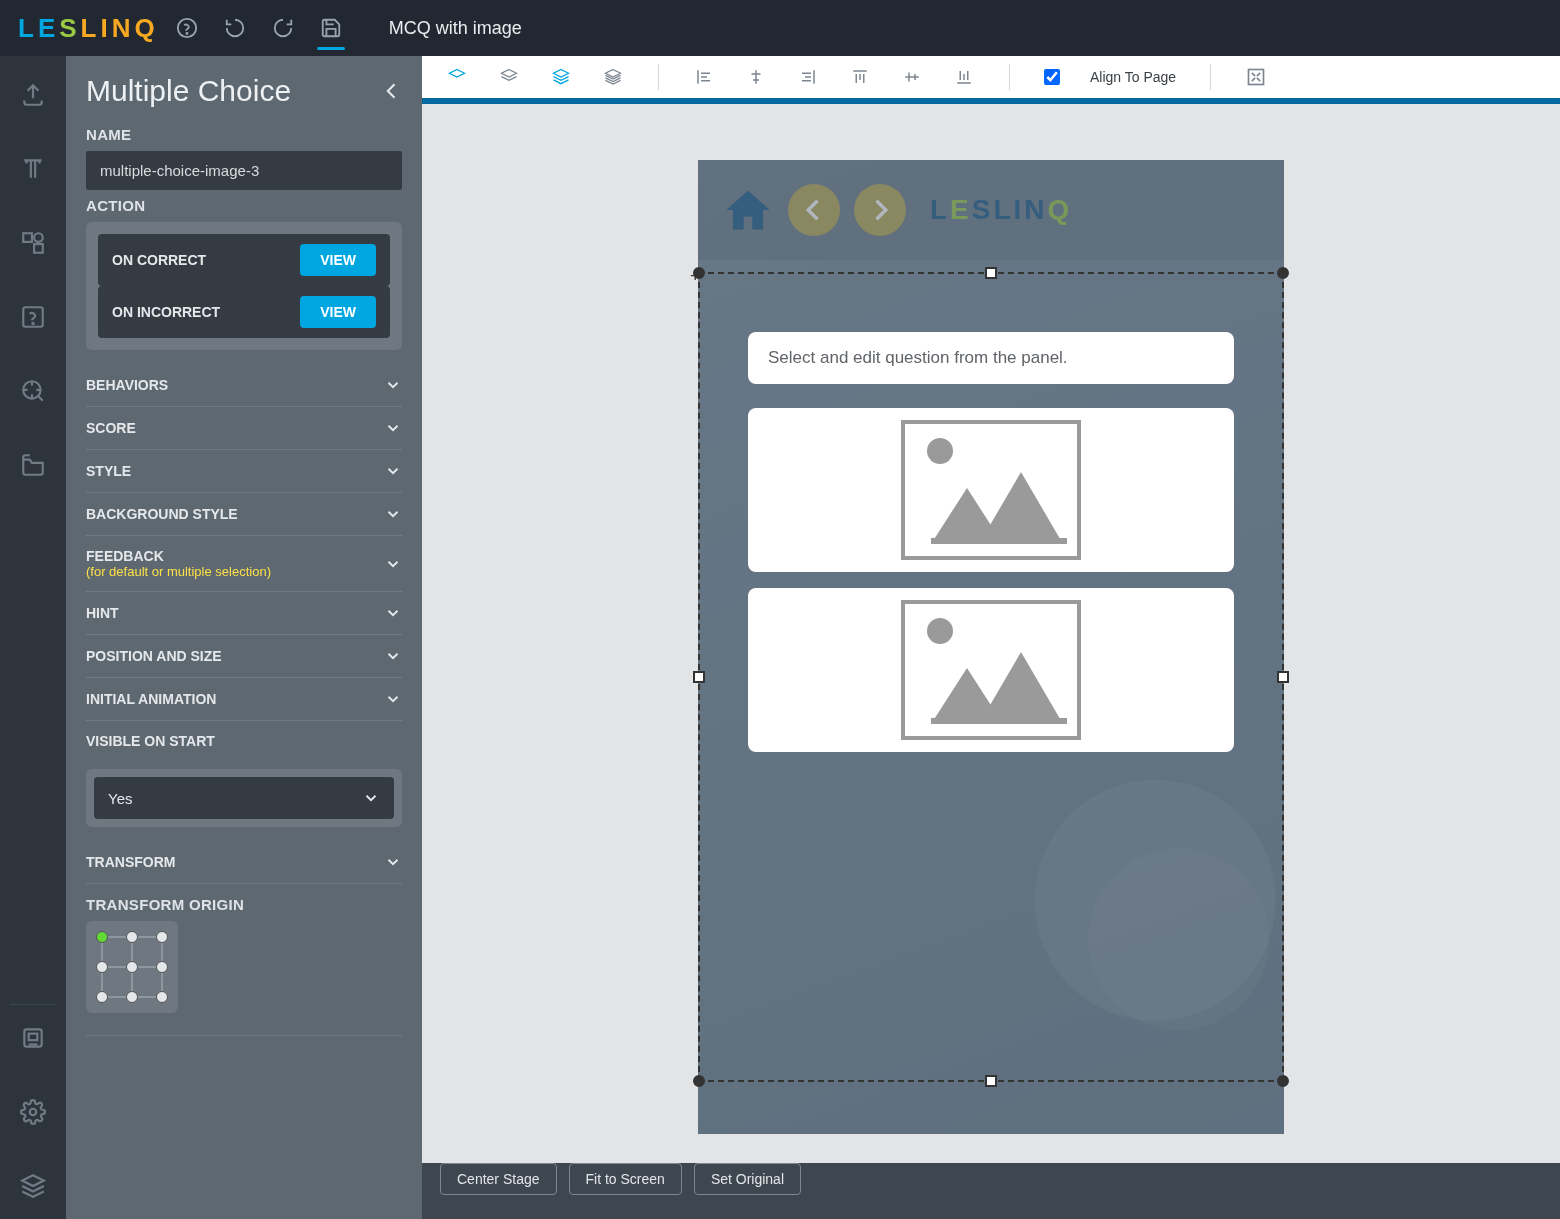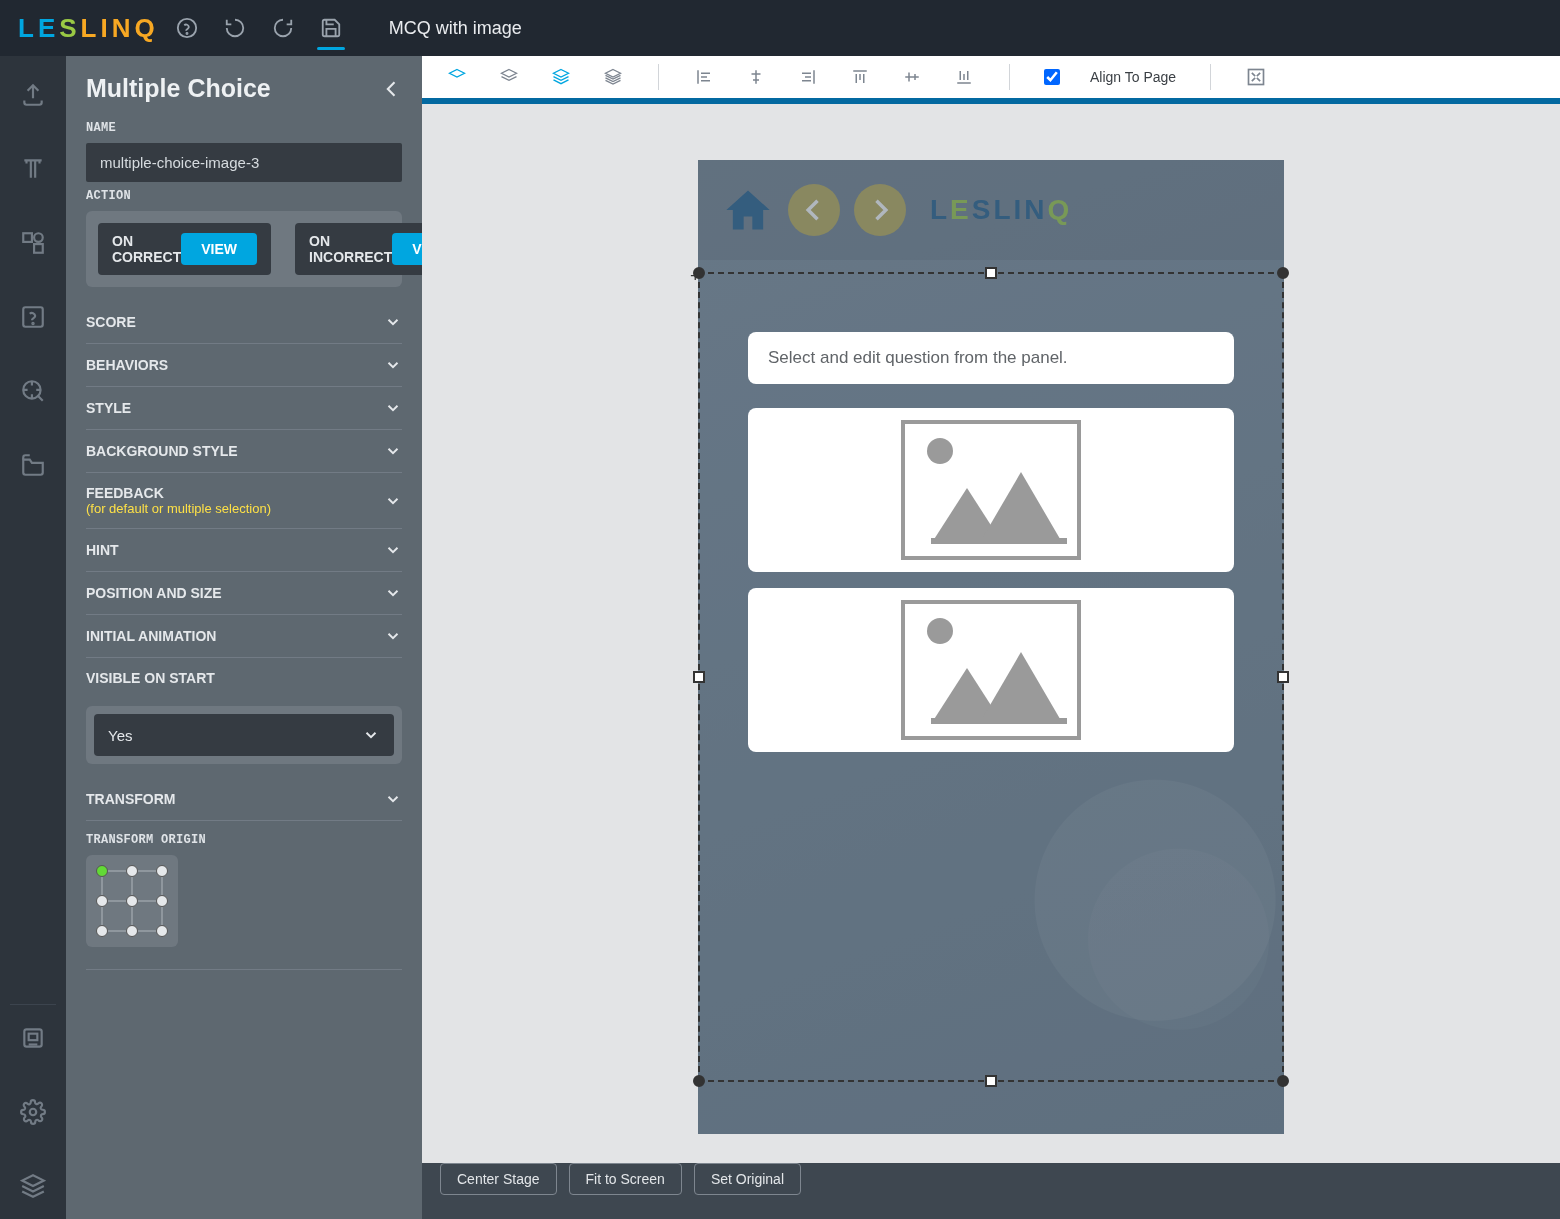--- a/index.html
+++ b/index.html
@@ -38,7 +38,7 @@
     padding: 18px 20px;
   }
   .panel-head { display:flex; align-items:center; justify-content:space-between; margin-bottom: 18px;}
-  .panel-title { font-size: 25px; color: #eef1f3; font-weight: bold; }
+  .panel-title { font-size: 30px; color: #eef1f3; }
   .panel-back { color:#e5e8eb; cursor:pointer; }
   .sect-label { font-size: 12px; font-weight: 700; color: #dfe3e7; letter-spacing: .3px; margin-bottom: 8px; font-family: Liberation Mono, monospace;}
   .sect-sub { font-size: 13px; color: #fde047; font-weight:400; }

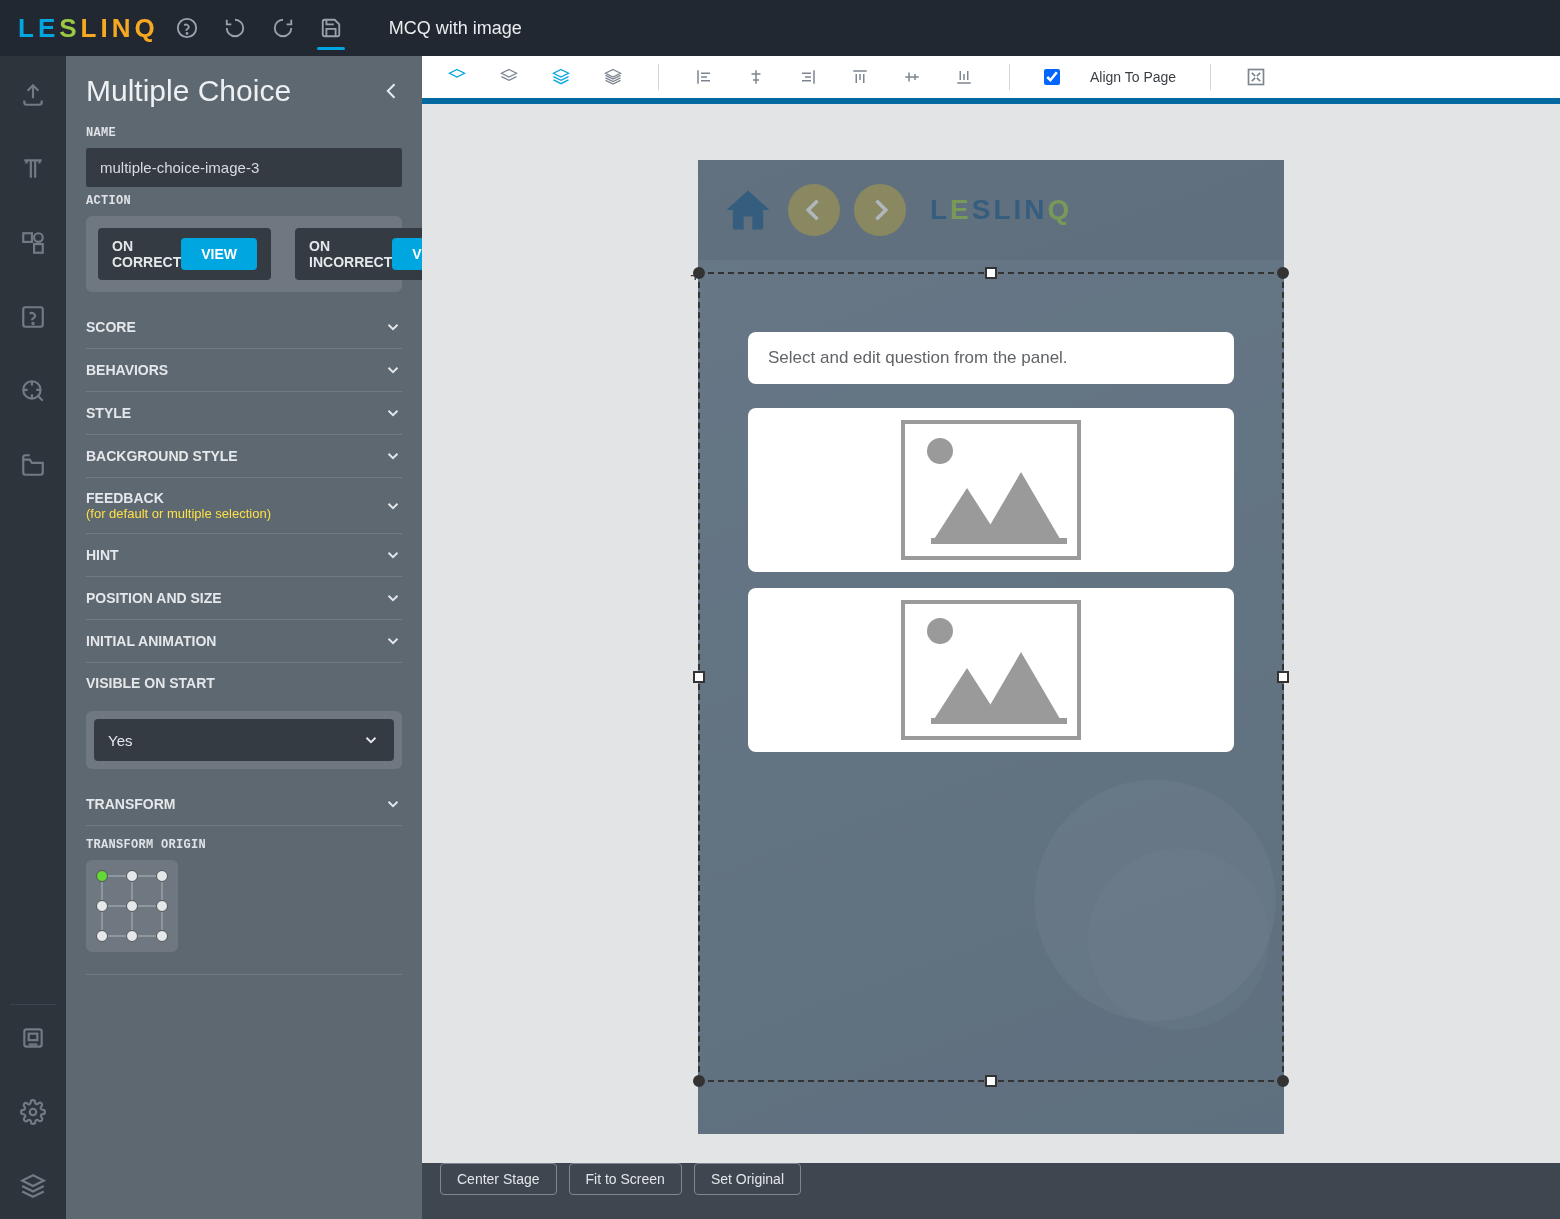--- a/index.html
+++ b/index.html
@@ -40,7 +40,7 @@
   .panel-head { display:flex; align-items:center; justify-content:space-between; margin-bottom: 18px;}
   .panel-title { font-size: 30px; color: #eef1f3; }
   .panel-back { color:#e5e8eb; cursor:pointer; }
-  .sect-label { font-size: 12px; font-weight: 700; color: #dfe3e7; letter-spacing: .3px; margin-bottom: 8px; font-family: Liberation Mono, monospace;}
+  .sect-label { font-size: 15px; font-weight: 700; color: #dfe3e7; letter-spacing: .3px; margin-bottom: 8px;}
   .sect-sub { font-size: 13px; color: #fde047; font-weight:400; }
   .input {
     width: 100%; background: #353b42; color: #d6dbdf; border: none;

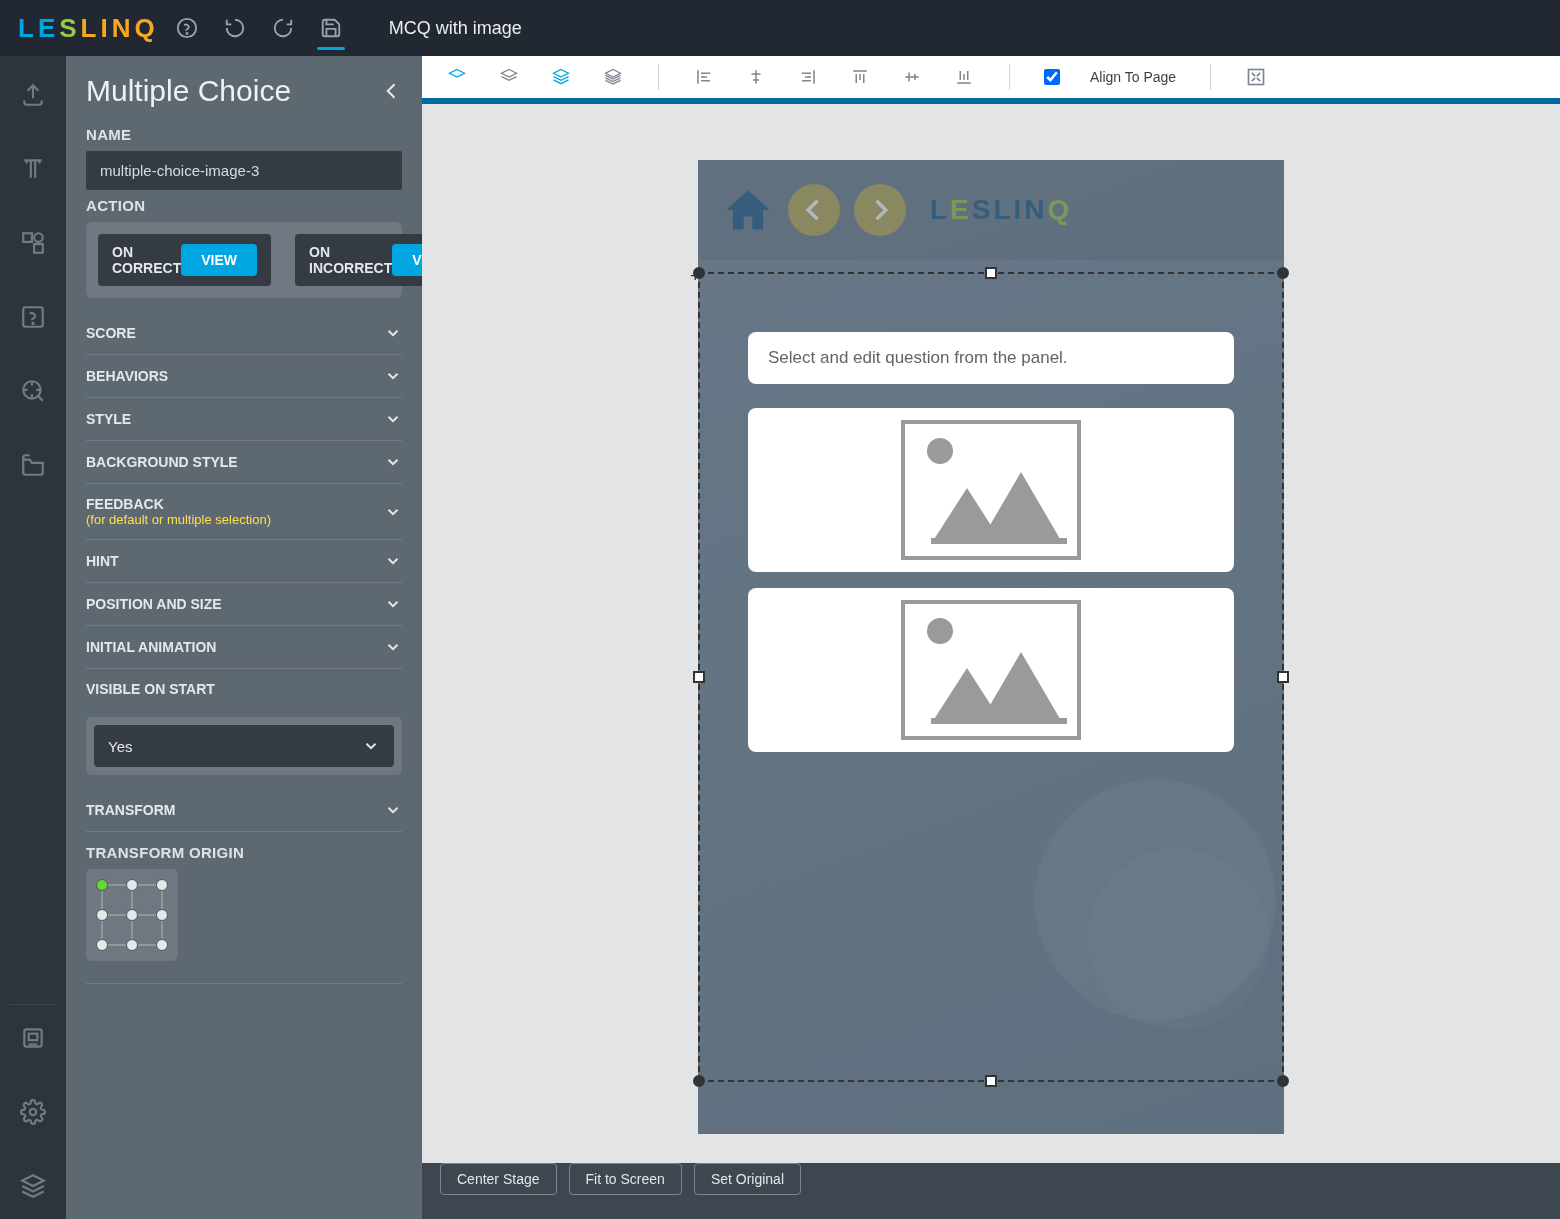--- a/index.html
+++ b/index.html
@@ -47,7 +47,7 @@
     padding: 11px 14px; font-size: 15px; border-radius: 2px; margin-bottom: 7px;
   }
   .action-box {
-    background: #6f7880; border-radius: 6px; padding: 12px; display:flex; flex-direction:row; gap:24px;
+    background: #6f7880; border-radius: 6px; padding: 12px; display:flex; flex-direction:column; gap:0;
     margin-bottom: 14px;
   }
   .action-row {

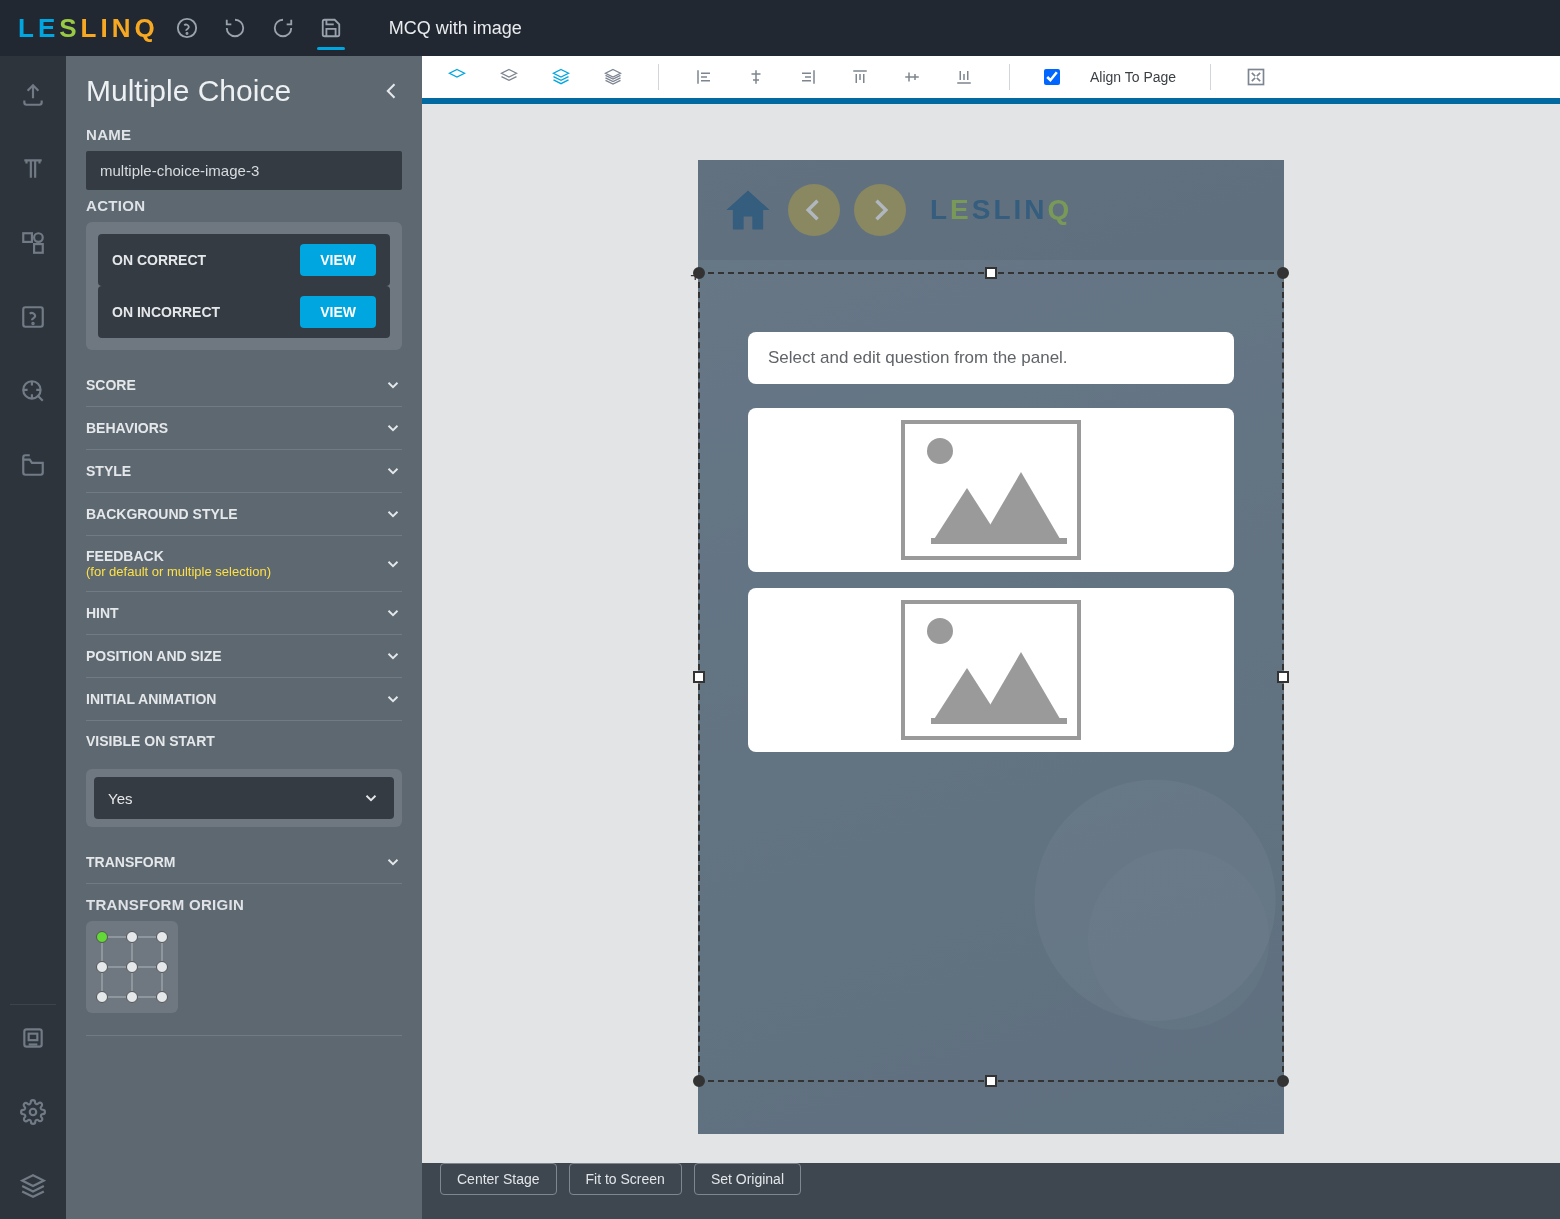--- a/index.html
+++ b/index.html
@@ -300,15 +300,15 @@
 
   <div id="accords1">
       <div class="accord">
+        <div class="lbl">BEHAVIORS</div>
+        <div class="chev">
+          <svg width="18" height="18" viewBox="0 0 24 24" fill="none" stroke="currentColor" stroke-width="2.5">
+            <path d="M6 9l6 6 6-6"></path>
+          </svg>
+        </div>
+      </div>
+      <div class="accord">
         <div class="lbl">SCORE</div>
-        <div class="chev">
-          <svg width="18" height="18" viewBox="0 0 24 24" fill="none" stroke="currentColor" stroke-width="2.5">
-            <path d="M6 9l6 6 6-6"></path>
-          </svg>
-        </div>
-      </div>
-      <div class="accord">
-        <div class="lbl">BEHAVIORS</div>
         <div class="chev">
           <svg width="18" height="18" viewBox="0 0 24 24" fill="none" stroke="currentColor" stroke-width="2.5">
             <path d="M6 9l6 6 6-6"></path>

